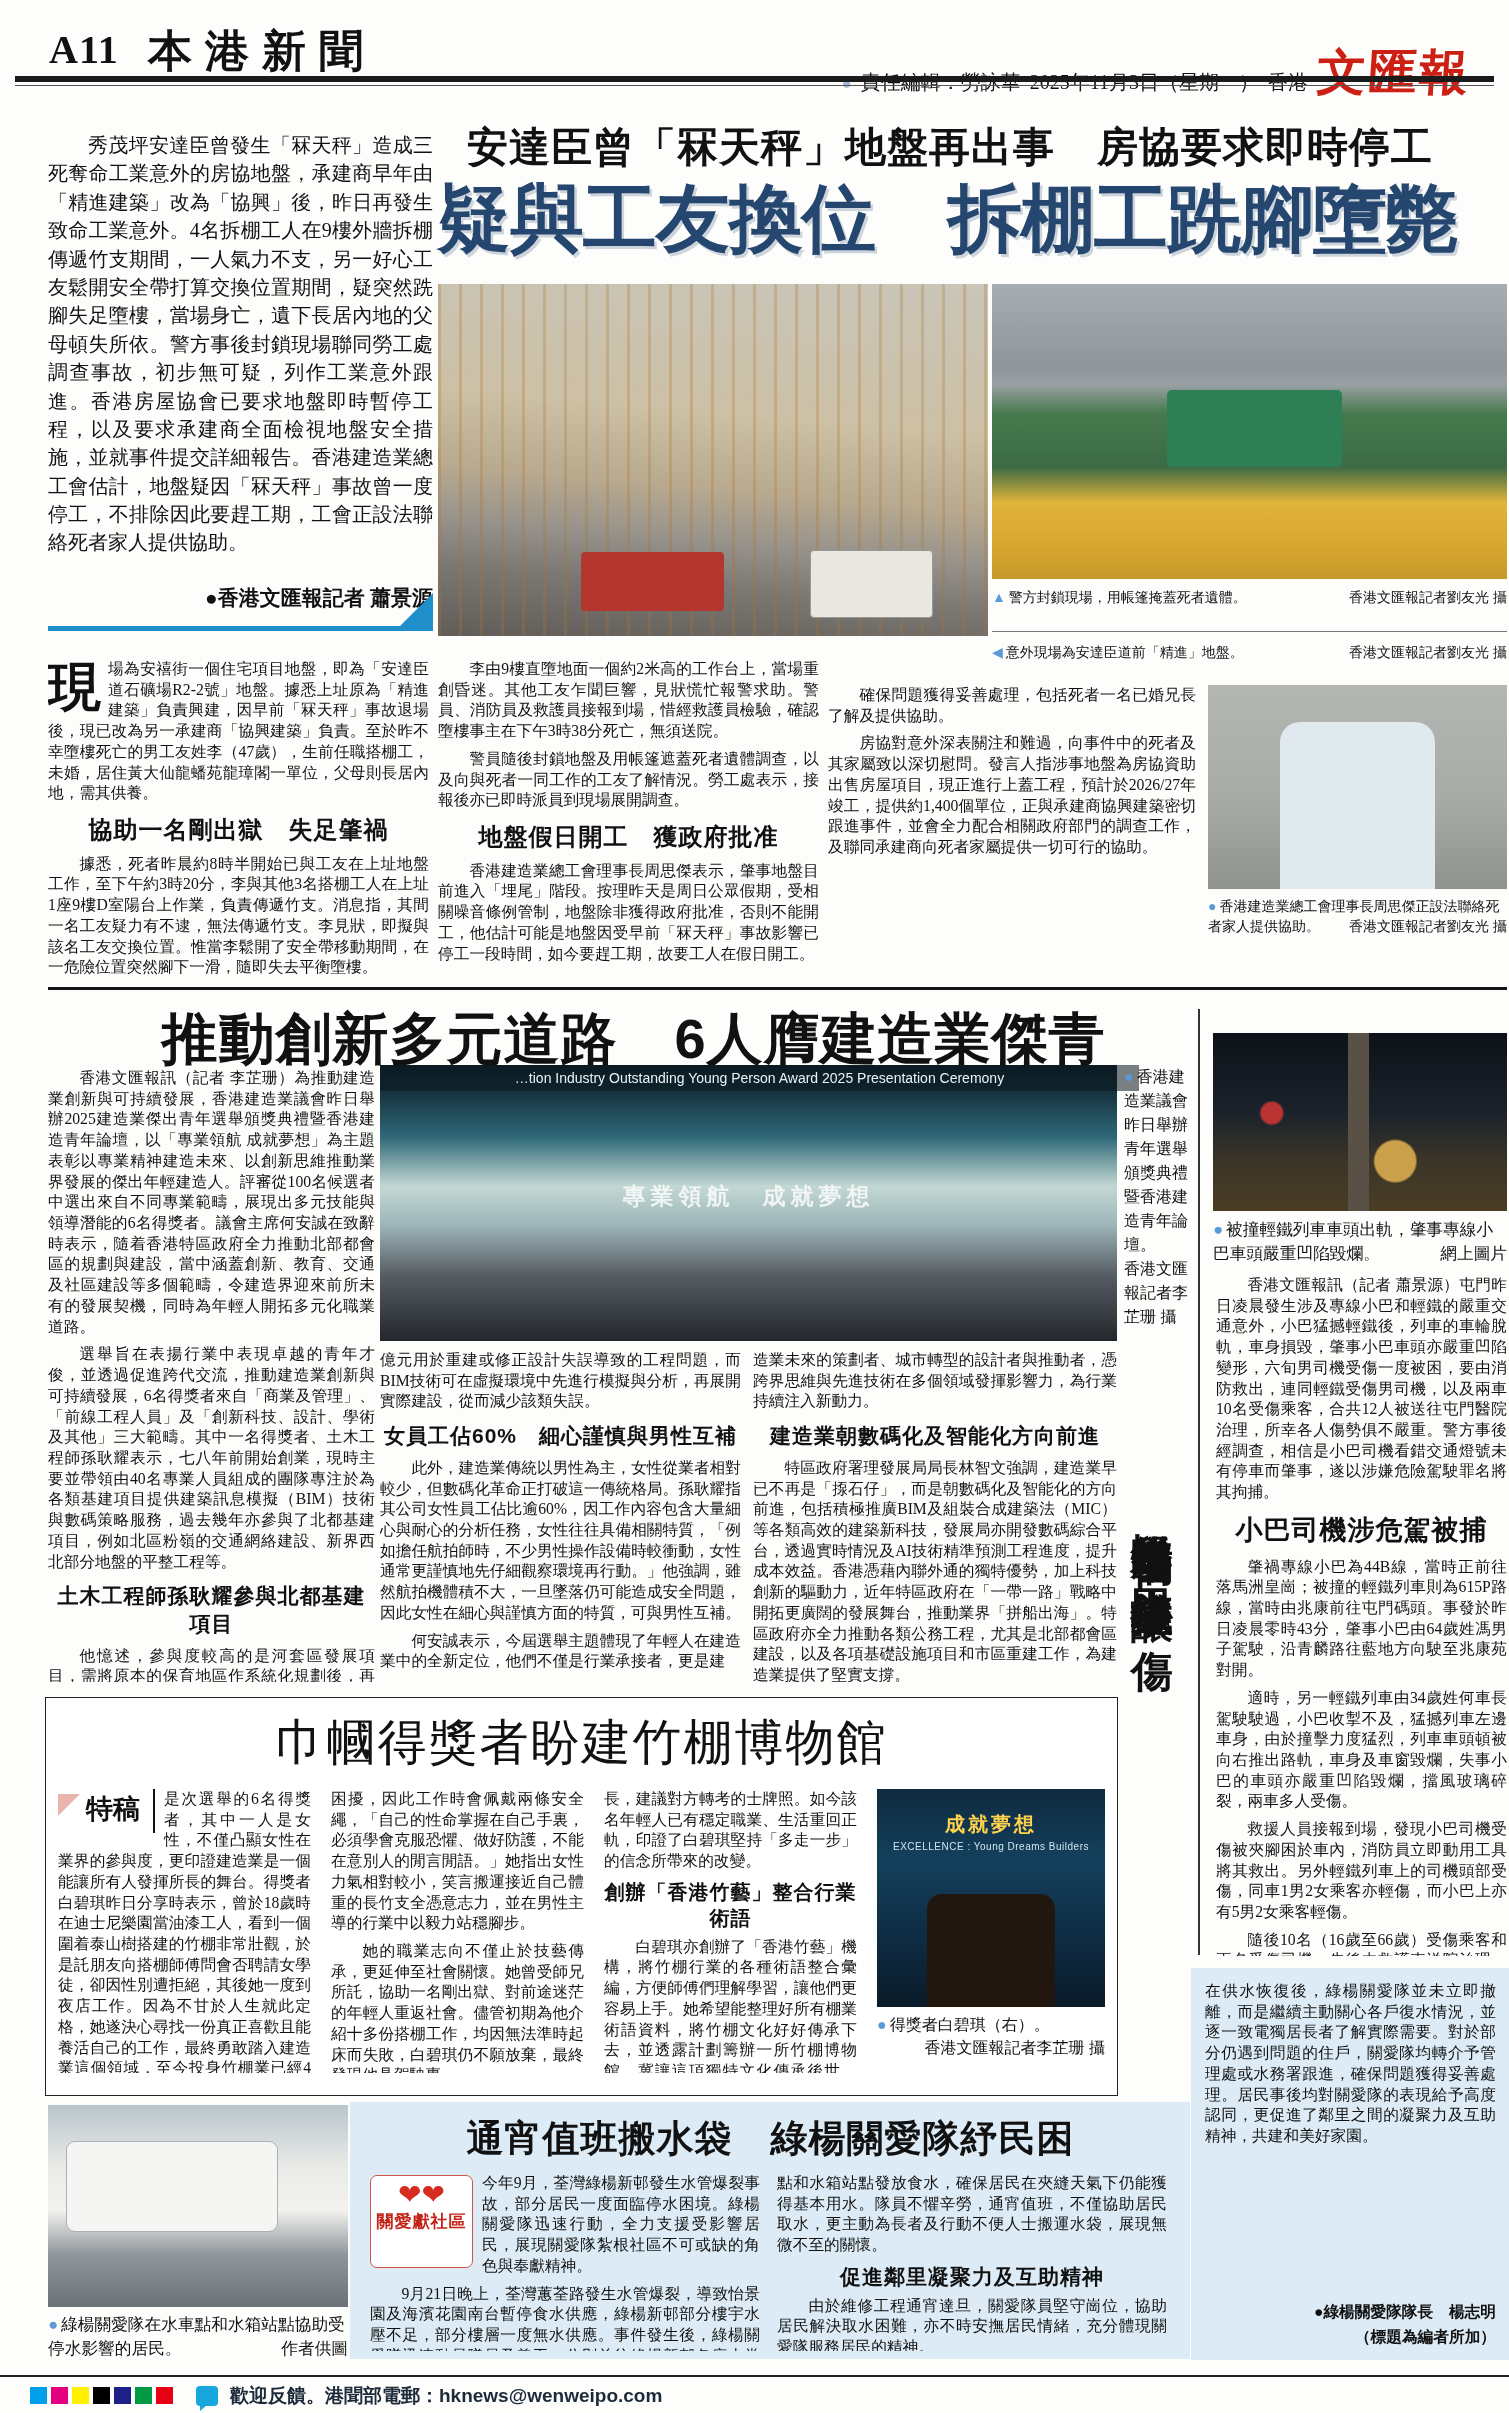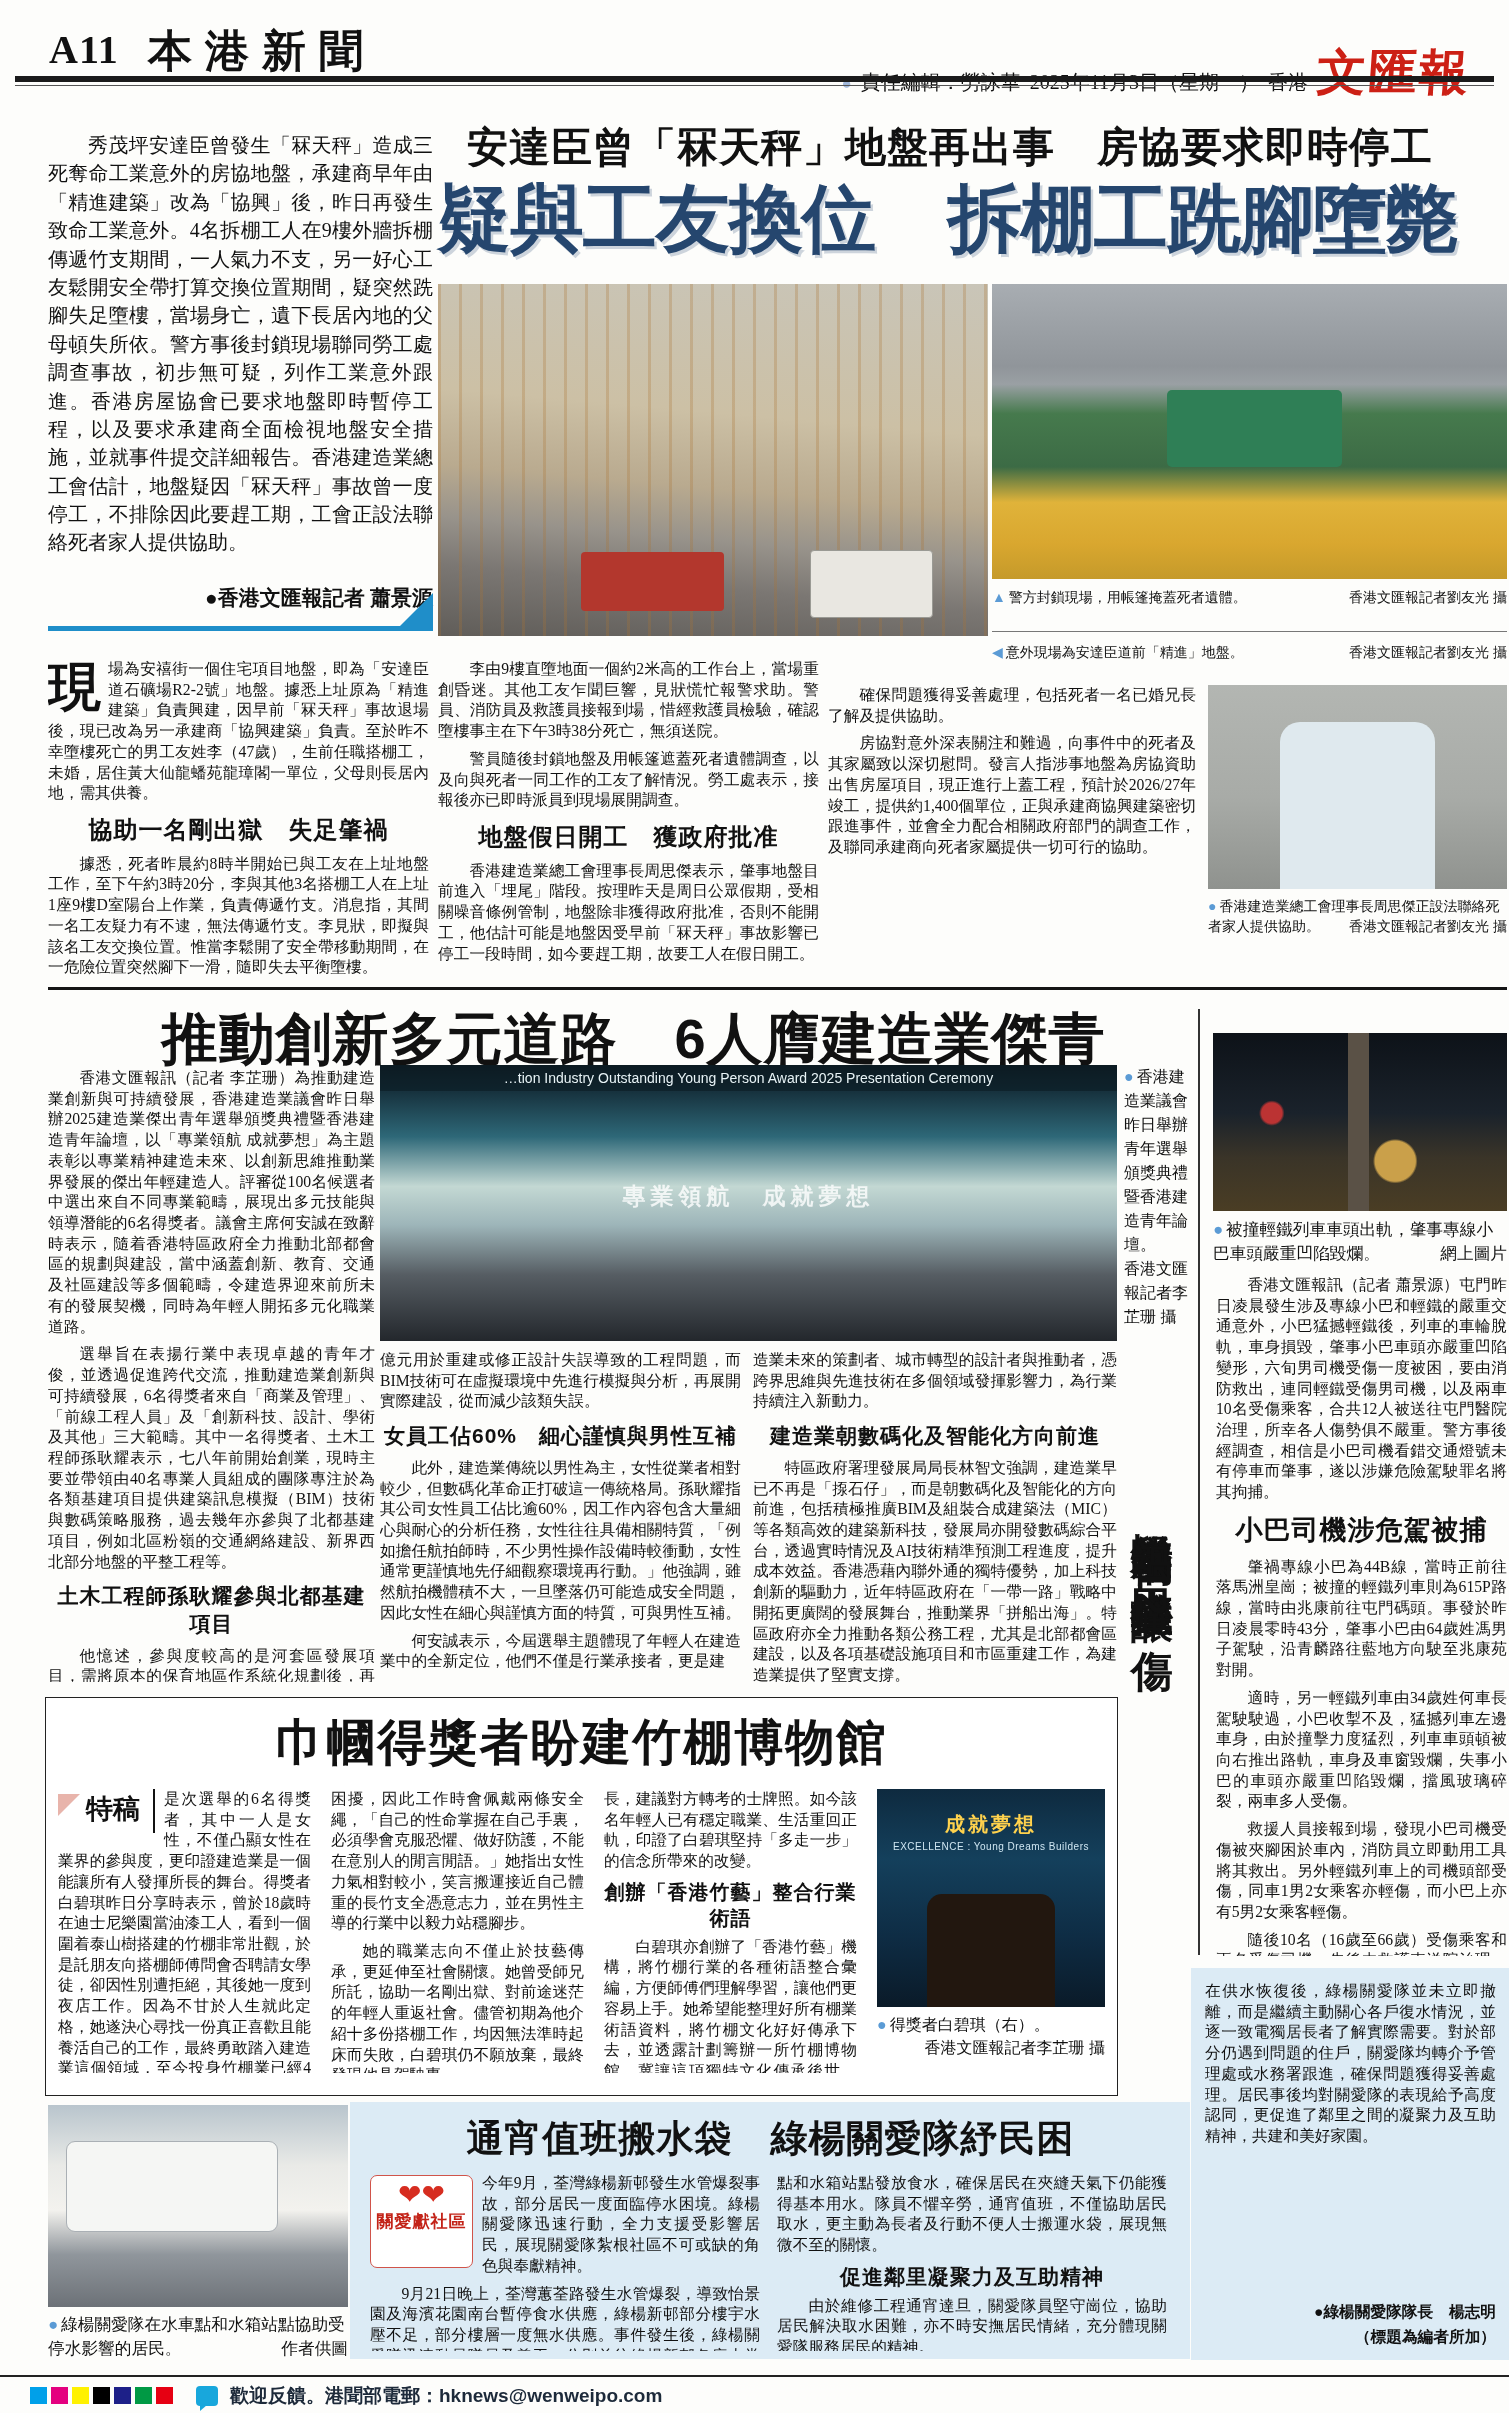--- a/index.html
+++ b/index.html
@@ -42,7 +42,7 @@
   .ph-union .shirt{position:absolute;left:24%;top:18%;width:52%;height:82%;background:#dfe9ee;border-radius:20px 20px 0 0;}
   .ph-group{left:380px;top:1065px;width:737px;height:276px;
      background:linear-gradient(180deg,#101f27 0%,#17333f 10%,#2e6878 26%,#c3d8d3 44%,#9db5b9 58%,#565d63 76%,#23272c 100%);}
-  .ph-group .band{position:absolute;left:0;top:0;width:100%;padding:5px 0;text-align:center;color:#e8f3f6;font-size:14px;background:rgba(9,24,31,.55);}
+  .ph-group .band{position:absolute;left:0;top:0;width:100%;padding:5px 11px;text-align:center;color:#e8f3f6;font-size:14px;background:rgba(9,24,31,.55);}
   .ph-group .slogan{position:absolute;left:0;top:42%;width:100%;text-align:center;color:#ffffffcc;font-size:23px;font-weight:700;letter-spacing:5px;}
   .ph-night{left:1213px;top:1033px;width:294px;height:178px;
      background:radial-gradient(circle at 62% 72%,#caa04a 0 9%,rgba(0,0,0,0) 10%),

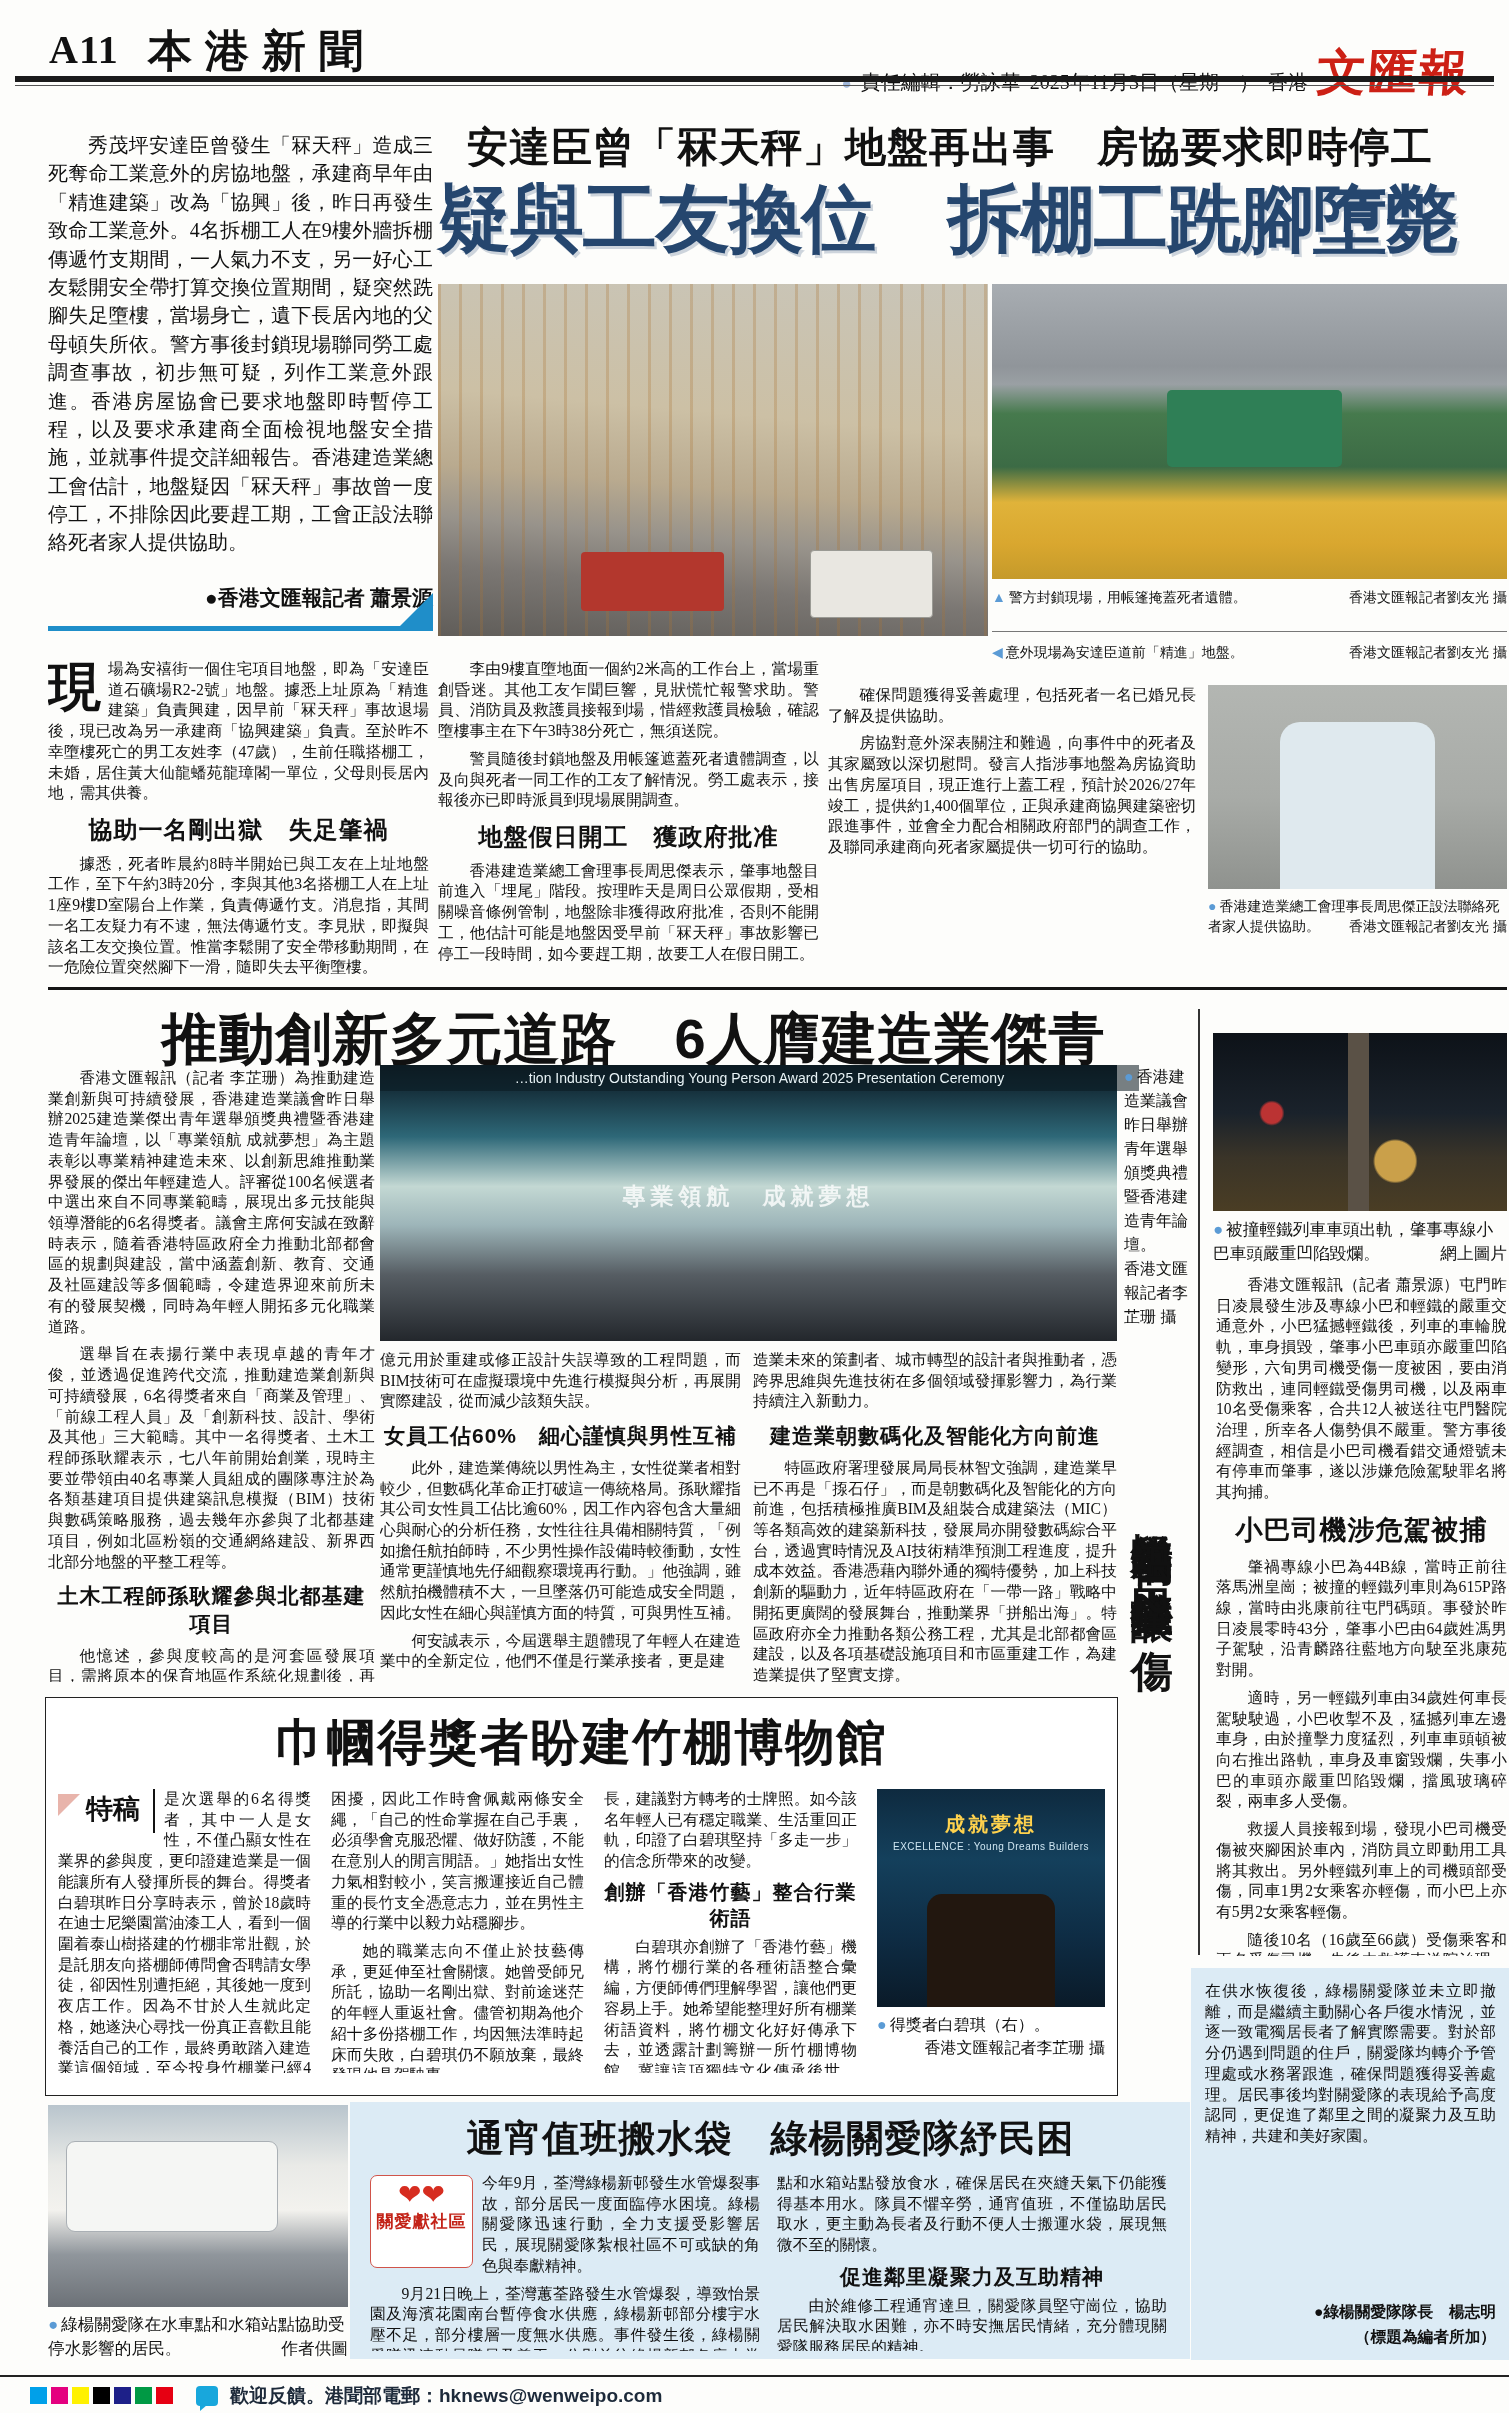--- a/index.html
+++ b/index.html
@@ -89,7 +89,7 @@
   .lrt-text .sub{font-size:27px;}
   
   .feat{left:45px;top:1697px;width:1073px;height:399px;border:1.5px solid #222;background:#fff;box-sizing:border-box;padding:8px 12px;}
-  .feat-h{text-align:center;font-size:49px;font-weight:700;letter-spacing:2px;margin:4px 0 13px 0;}
+  .feat-h{text-align:center;font-size:49px;font-weight:400;letter-spacing:2px;margin:4px 0 13px 0;}
   .feat-row{display:flex;gap:20px;}
   .feat-col{width:274px;}
   .feat-tag{display:inline-block;position:relative;border-right:2px solid #111;padding:3px 13px 5px 28px;

